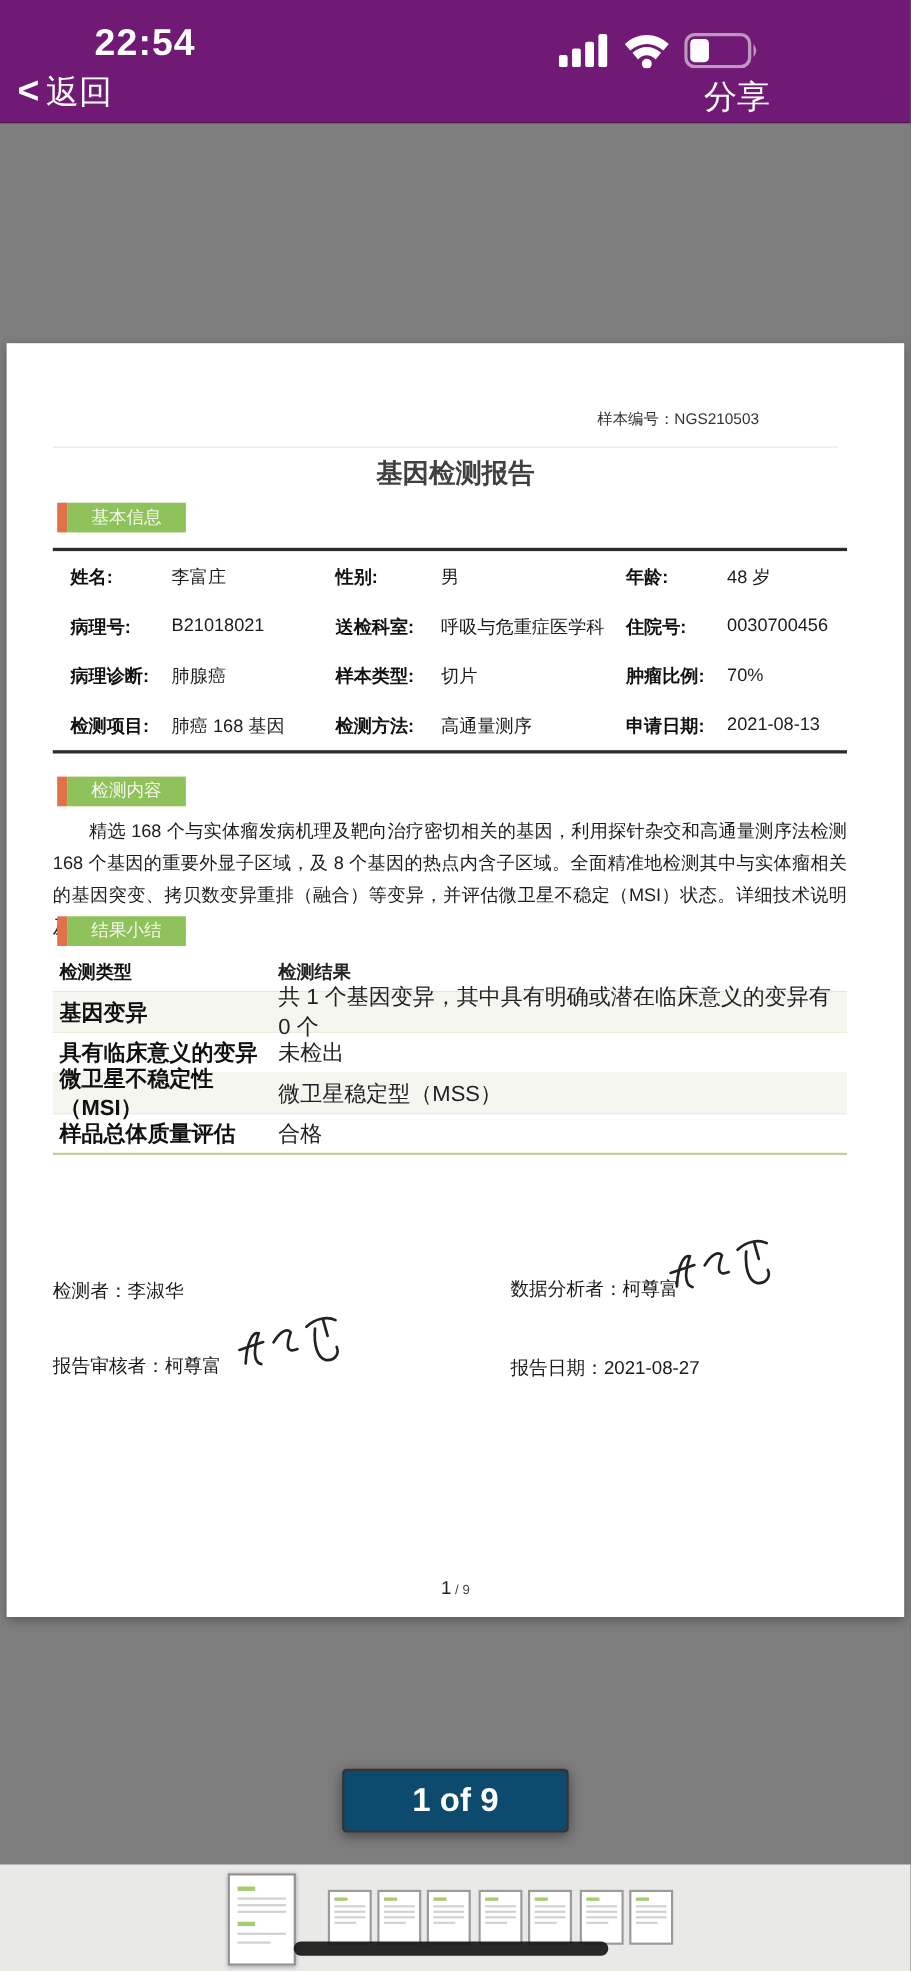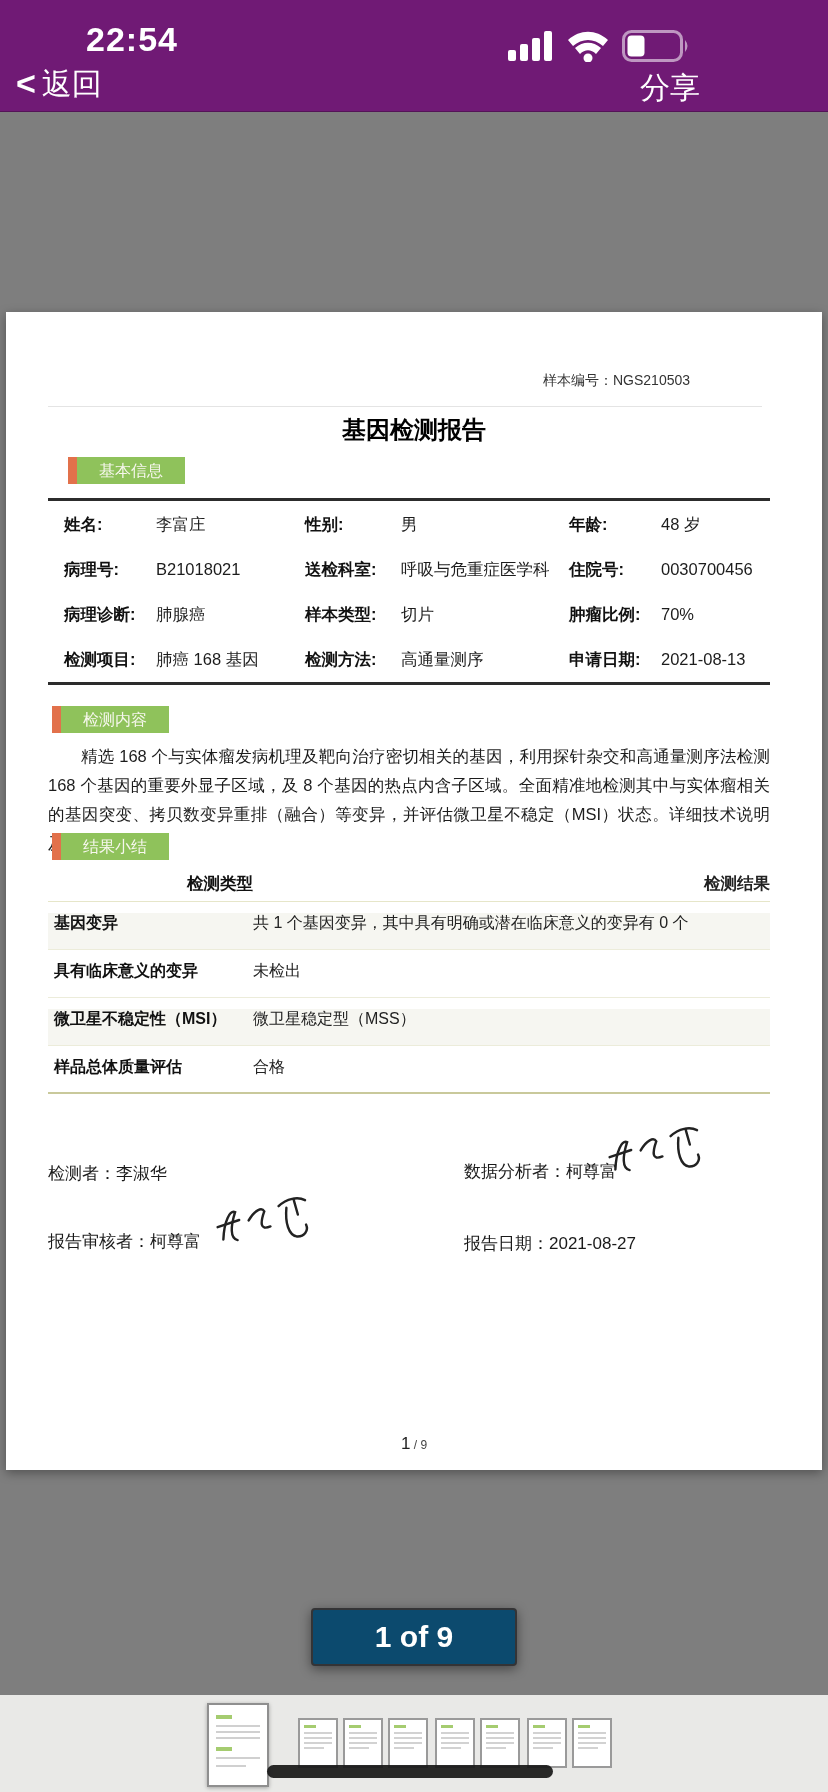--- a/index.html
+++ b/index.html
@@ -22,7 +22,7 @@
 
   .sample-id { position:absolute; left:537px; top:60px; font-size:14px; color:#333; }
   .hr-light { position:absolute; left:42px; top:94px; width:714px; height:1px; background:#e4e4e4; }
-  .doc-title { position:absolute; left:0; top:102px; width:100%; text-align:center; font-size:24px; font-weight:bold; color:#000000; }
+  .doc-title { position:absolute; left:0; top:102px; width:100%; text-align:center; font-size:24px; font-weight:bold; color:#404040; }
 
   .badge { position:absolute; display:flex; height:27px; }
   .badge .bar { width:9px; background:#e2714b; }

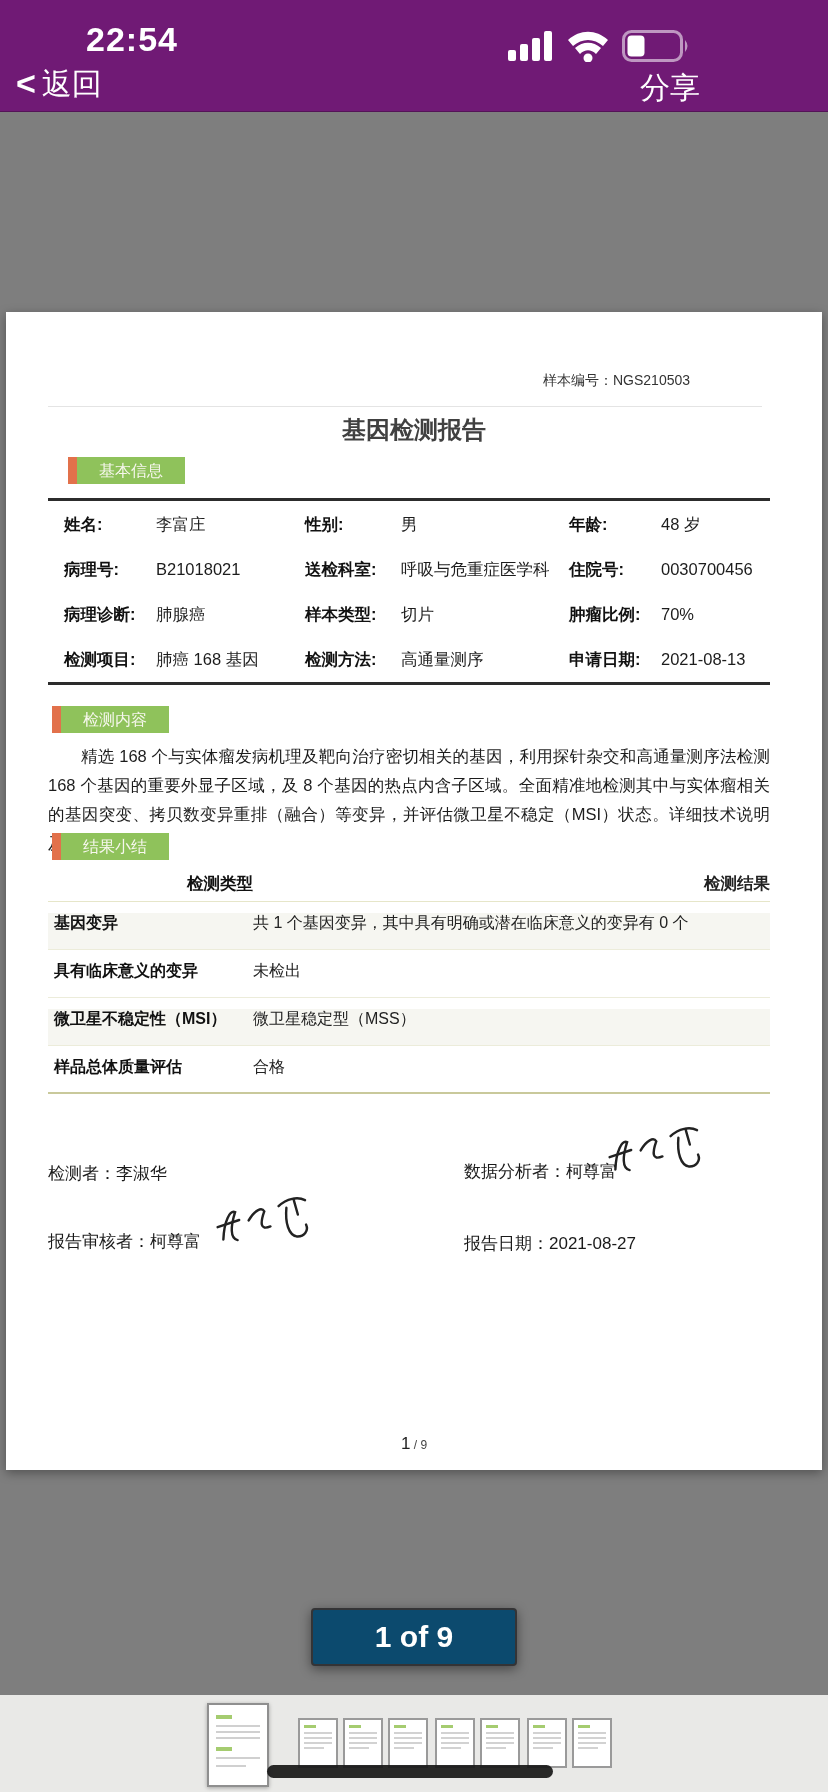--- a/index.html
+++ b/index.html
@@ -27,7 +27,7 @@
   .badge { position:absolute; display:flex; height:27px; }
   .badge .bar { width:9px; background:#e2714b; }
   .badge .txt { background:#8fc25b; color:#f7f7ee; font-size:16px; line-height:27px; padding:0 22px; }
-  .badge1 { left:62px; top:145px; }
+  .badge1 { left:46px; top:145px; }
   .badge2 { left:46px; top:394px; }
   .badge3 { left:46px; top:521px; }
 

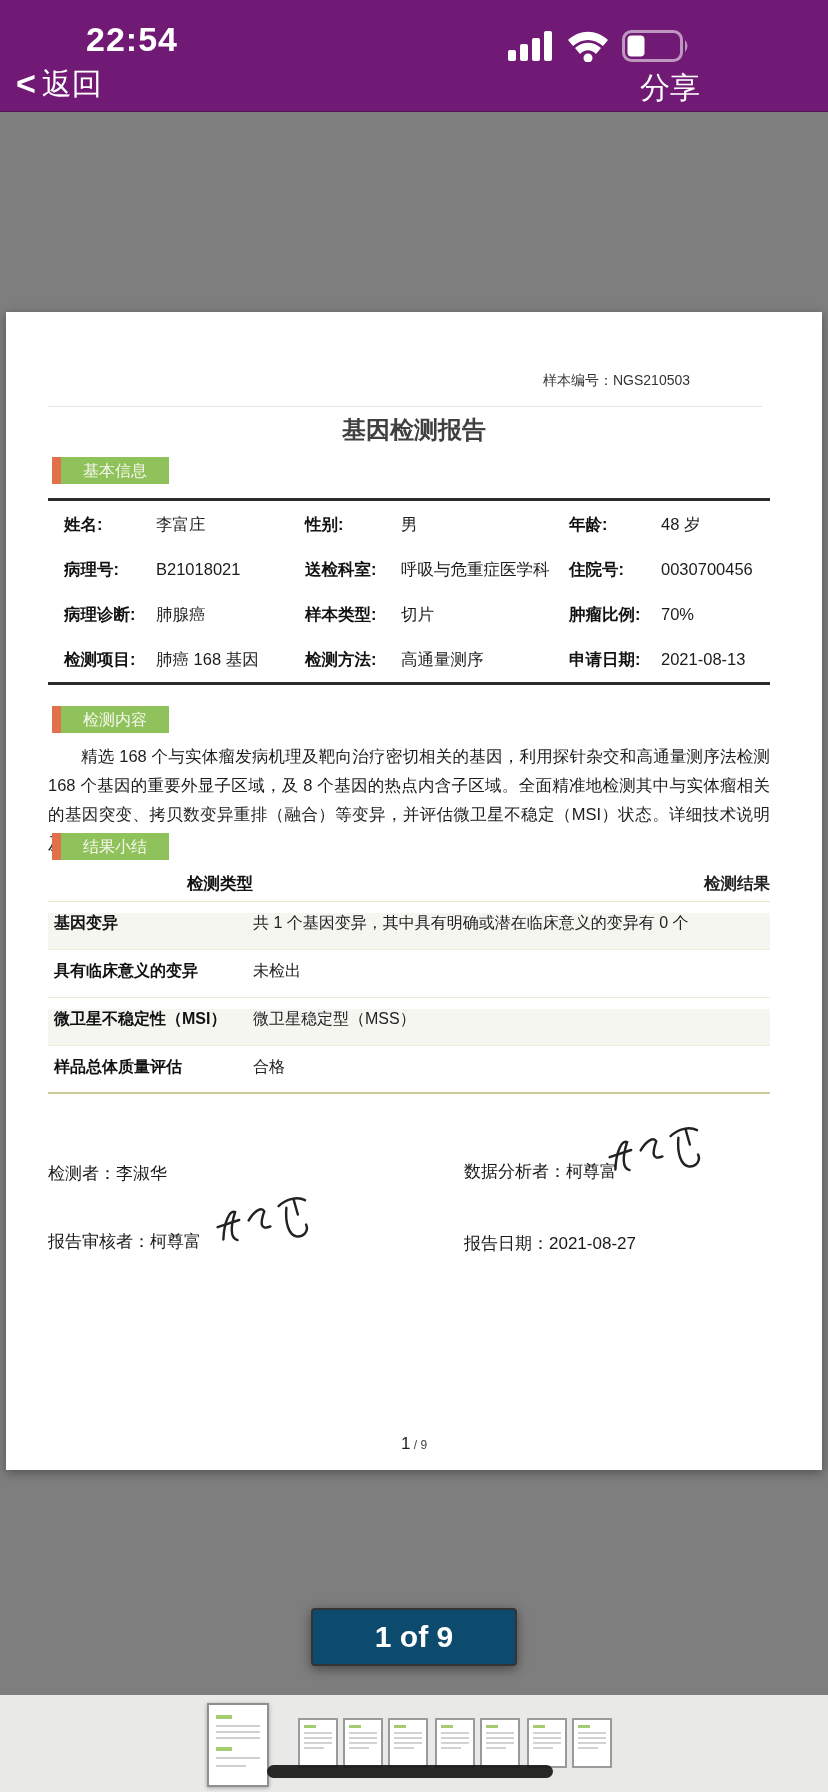--- a/index.html
+++ b/index.html
@@ -42,7 +42,7 @@
   .paragraph { position:absolute; left:42px; top:430px; width:722px; font-size:16.5px; line-height:29px; text-align:justify; text-indent:2em; color:#1c1c1c; }
 
   .result-table { position:absolute; left:42px; top:554px; width:722px; }
-  .rt-header { display:flex; height:36px; align-items:center; font-size:16.5px; font-weight:bold; color:#111; border-bottom:1px solid #e6e6c9;text-align:right; }
+  .rt-header { display:flex; height:36px; align-items:center; font-size:16.5px; font-weight:bold; color:#111; border-bottom:1px solid #e6e6c9; }
   .rt-row { display:flex; height:37px; font-size:16px; border-bottom:1px solid #ececda;margin-top:11px; }
   .rt-row:nth-child(even) { background:#f6f6f1; }
   .rt-row:last-child { border-bottom:2px solid #c9c99b; }

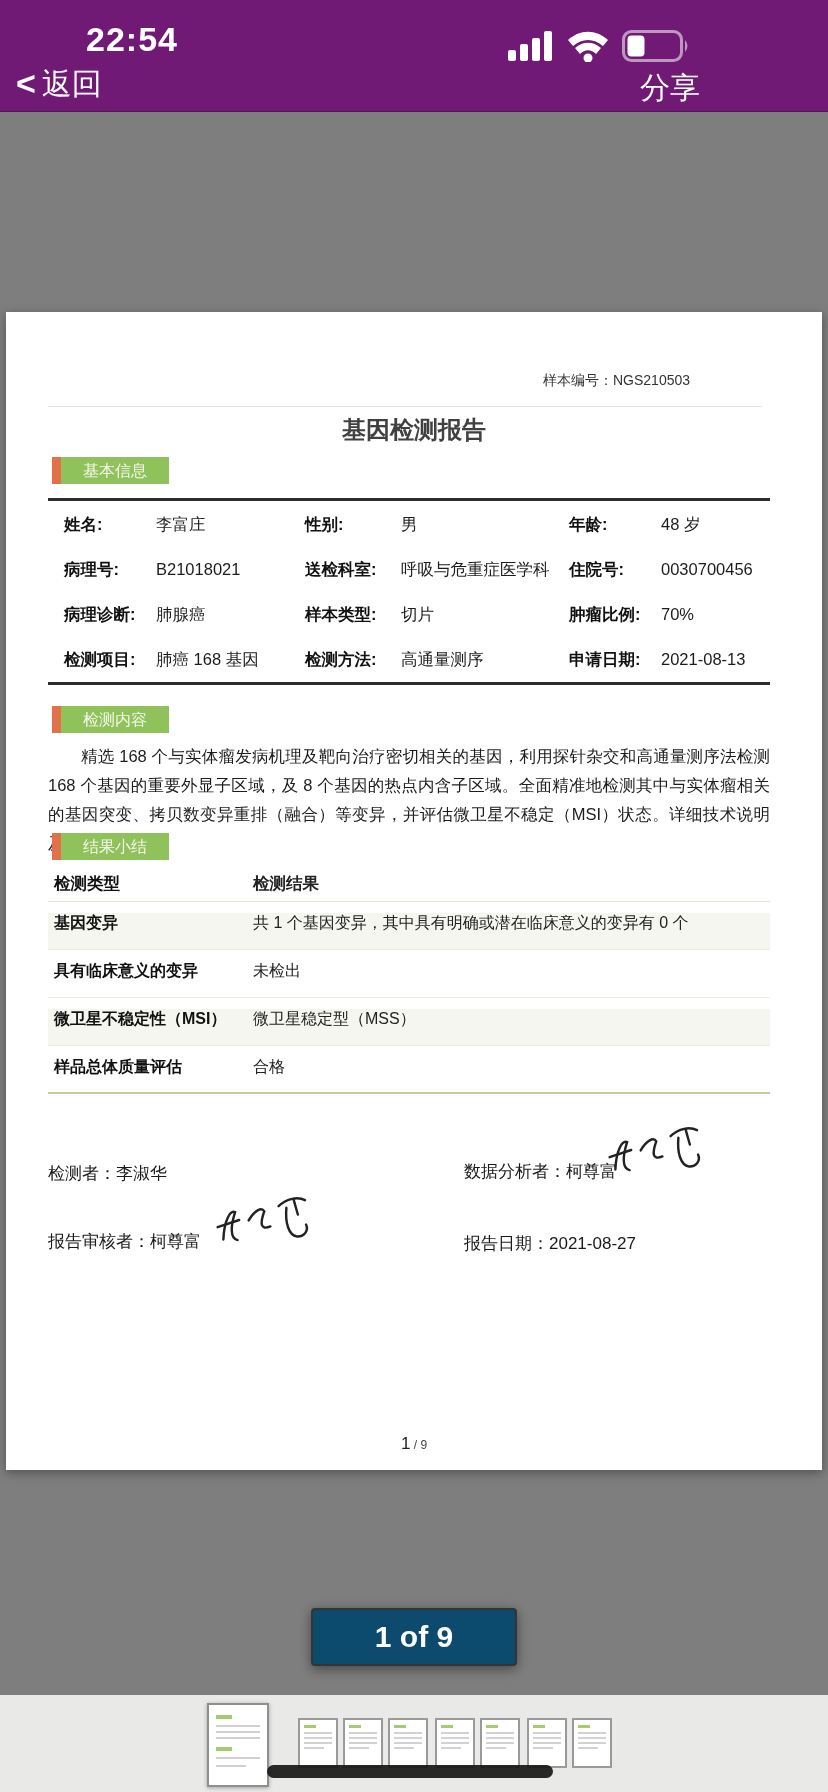--- a/index.html
+++ b/index.html
@@ -43,7 +43,7 @@
 
   .result-table { position:absolute; left:42px; top:554px; width:722px; }
   .rt-header { display:flex; height:36px; align-items:center; font-size:16.5px; font-weight:bold; color:#111; border-bottom:1px solid #e6e6c9; }
-  .rt-row { display:flex; height:37px; font-size:16px; border-bottom:1px solid #ececda;margin-top:11px; }
+  .rt-row { display:flex; height:37px; align-items:center; font-size:20px; border-bottom:1px solid #ececda; }
   .rt-row:nth-child(even) { background:#f6f6f1; }
   .rt-row:last-child { border-bottom:2px solid #c9c99b; }
   .rt-c1 { width:205px; padding-left:6px; font-weight:bold; color:#111; }

